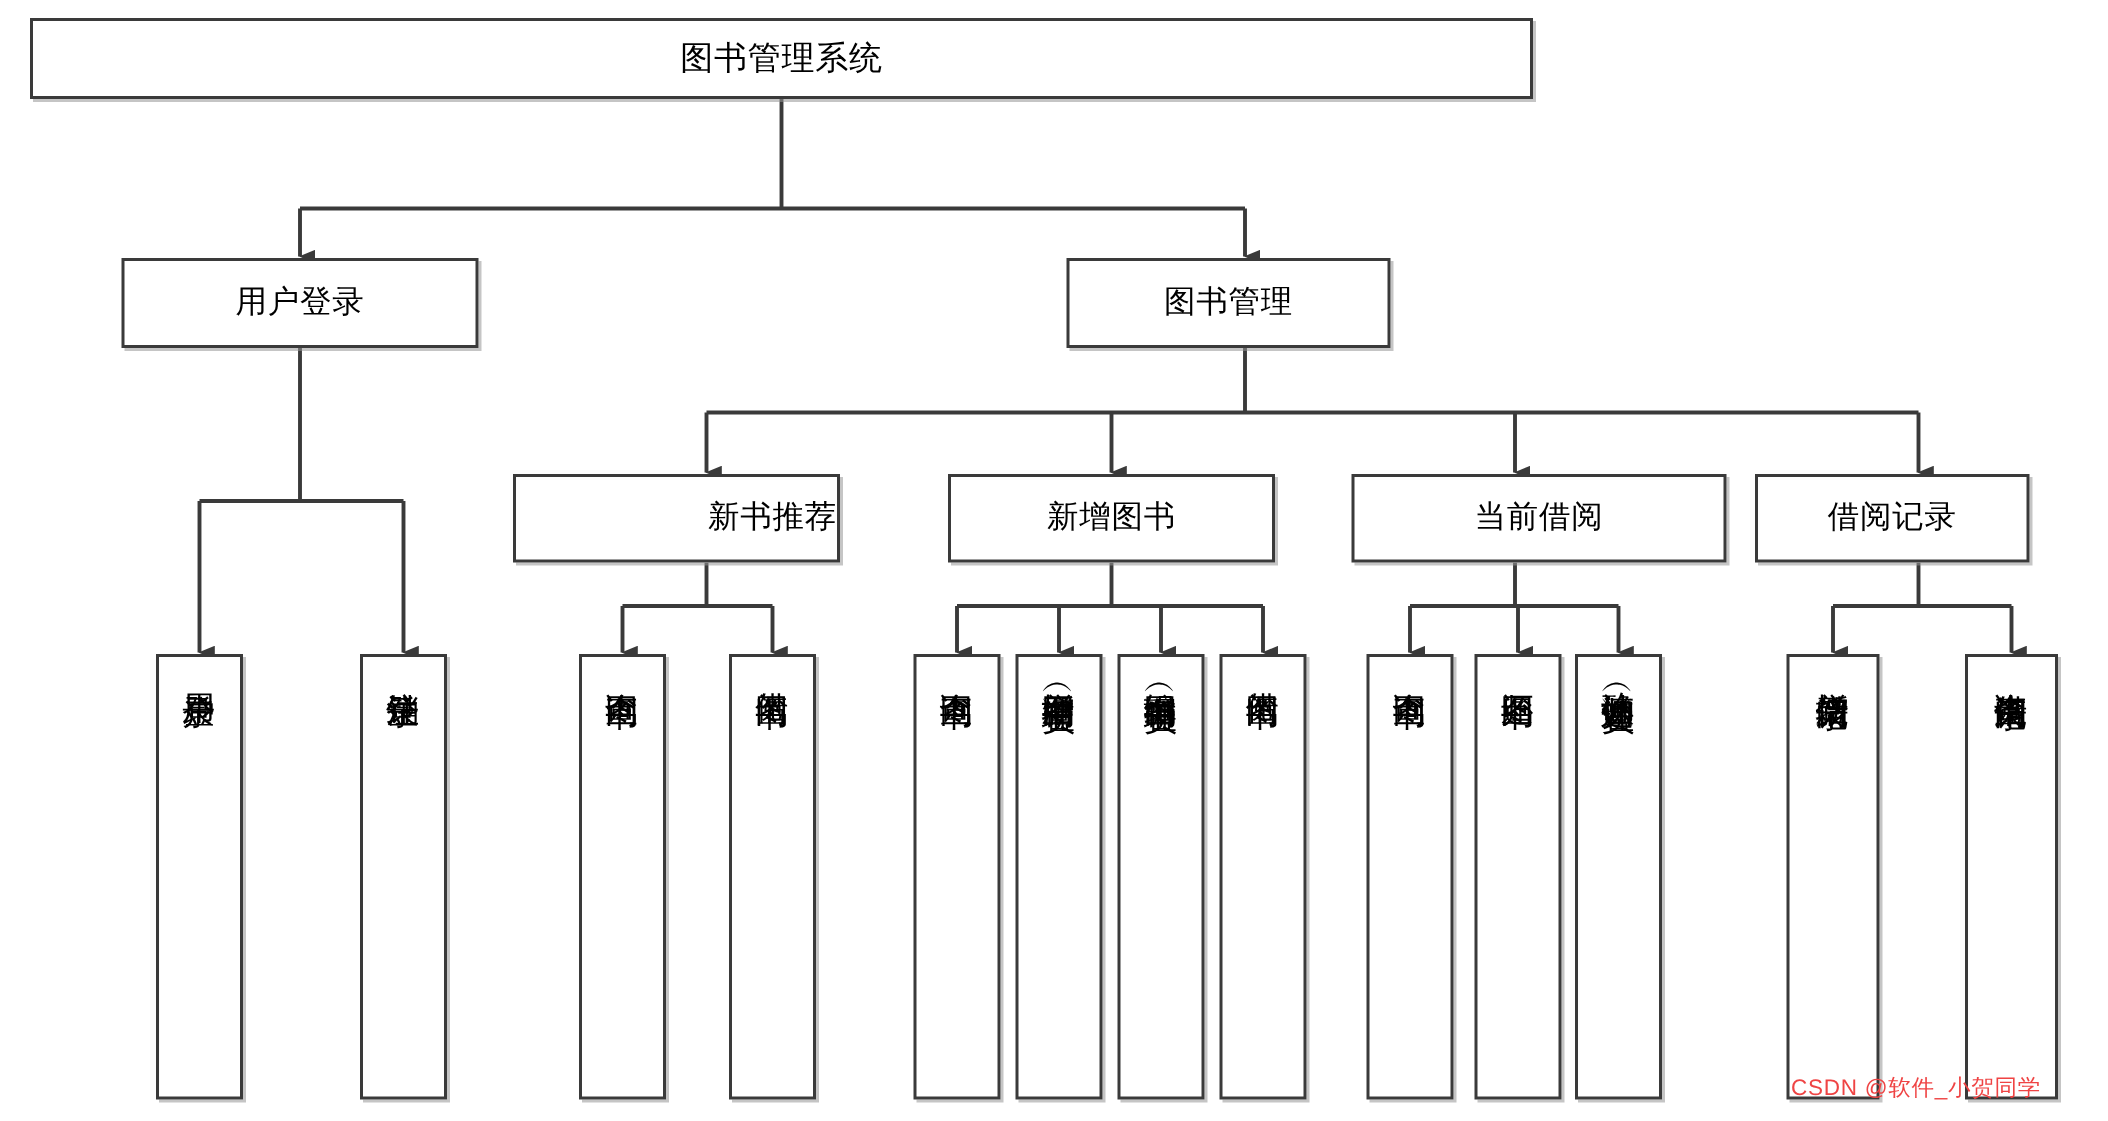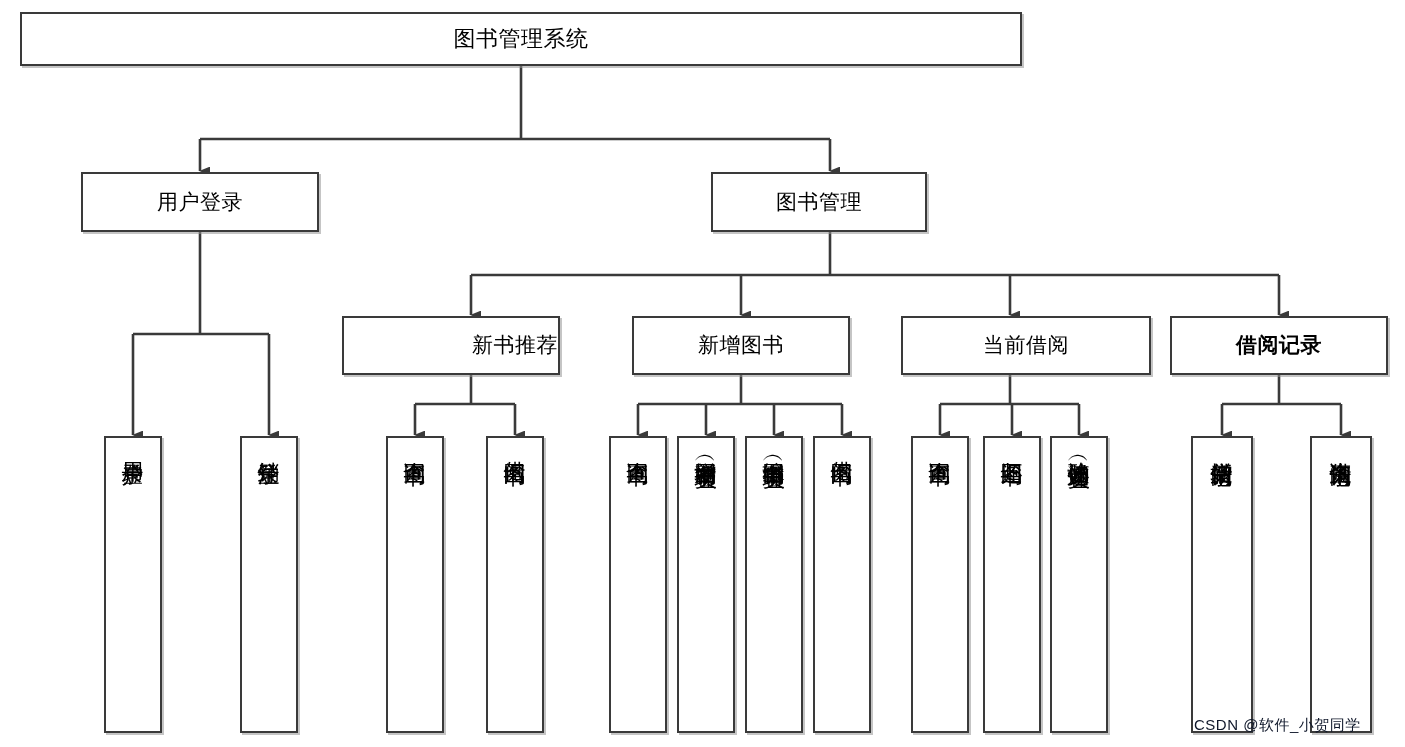--- a/index.html
+++ b/index.html
@@ -136,7 +136,7 @@
       <div class="node horizontal" style="left: 901px; top: 316px; width: 250px; height: 59px;">
         <span class="node-label">当前借阅</span>
       </div>
-      <div class="node horizontal" style="left: 1170px; top: 316px; width: 218px; height: 59px; font-weight: bold;">
+      <div class="node horizontal" style="left: 1170px; top: 316px; width: 183px; height: 59px;">
         <span class="node-label">借阅记录</span>
       </div>
       <div class="node vertical" style="left: 104px; top: 436px; width: 58px; height: 297px;">

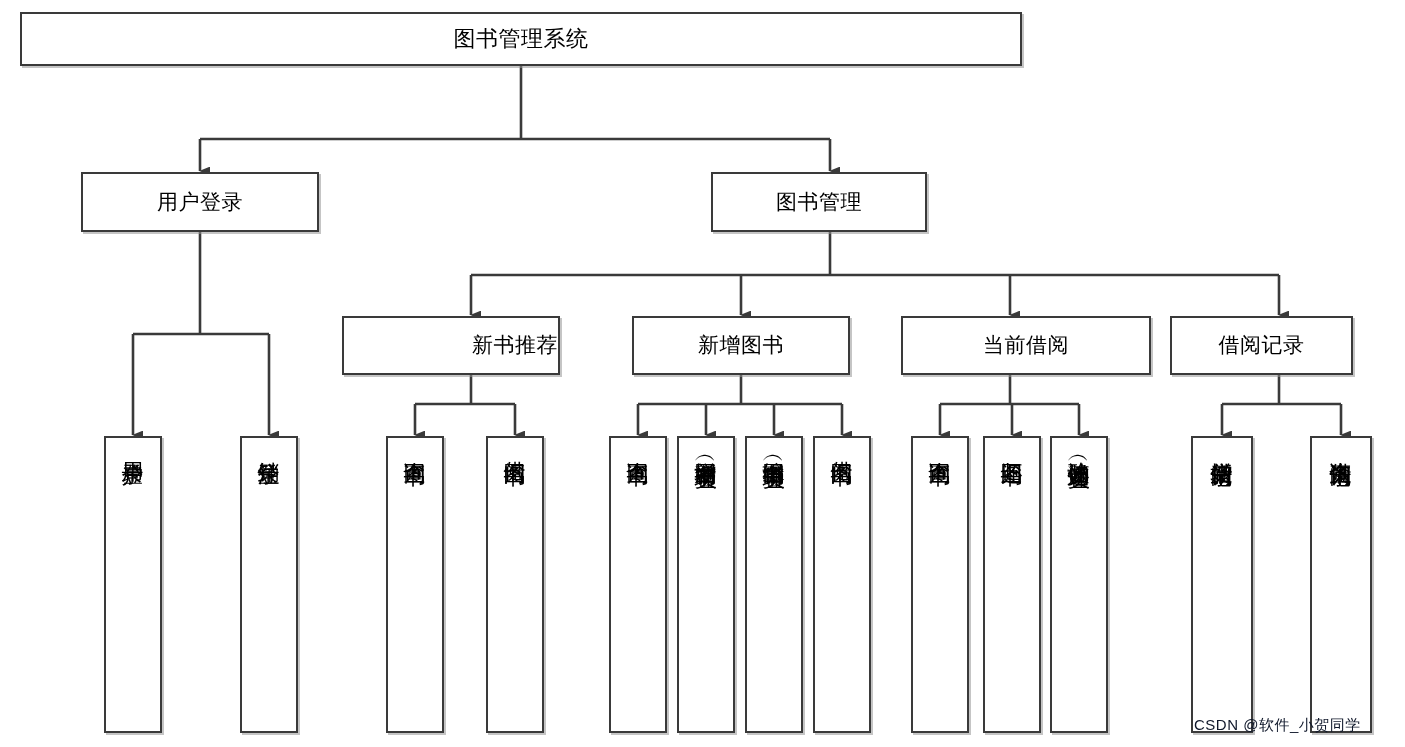--- a/index.html
+++ b/index.html
@@ -65,7 +65,7 @@
   .watermark {
     position: absolute;
     font-size: 15px;
-    color: #0f172a;
+    color: #ef4444;
     white-space: nowrap;
     letter-spacing: 0.5px;
     user-select: none;

